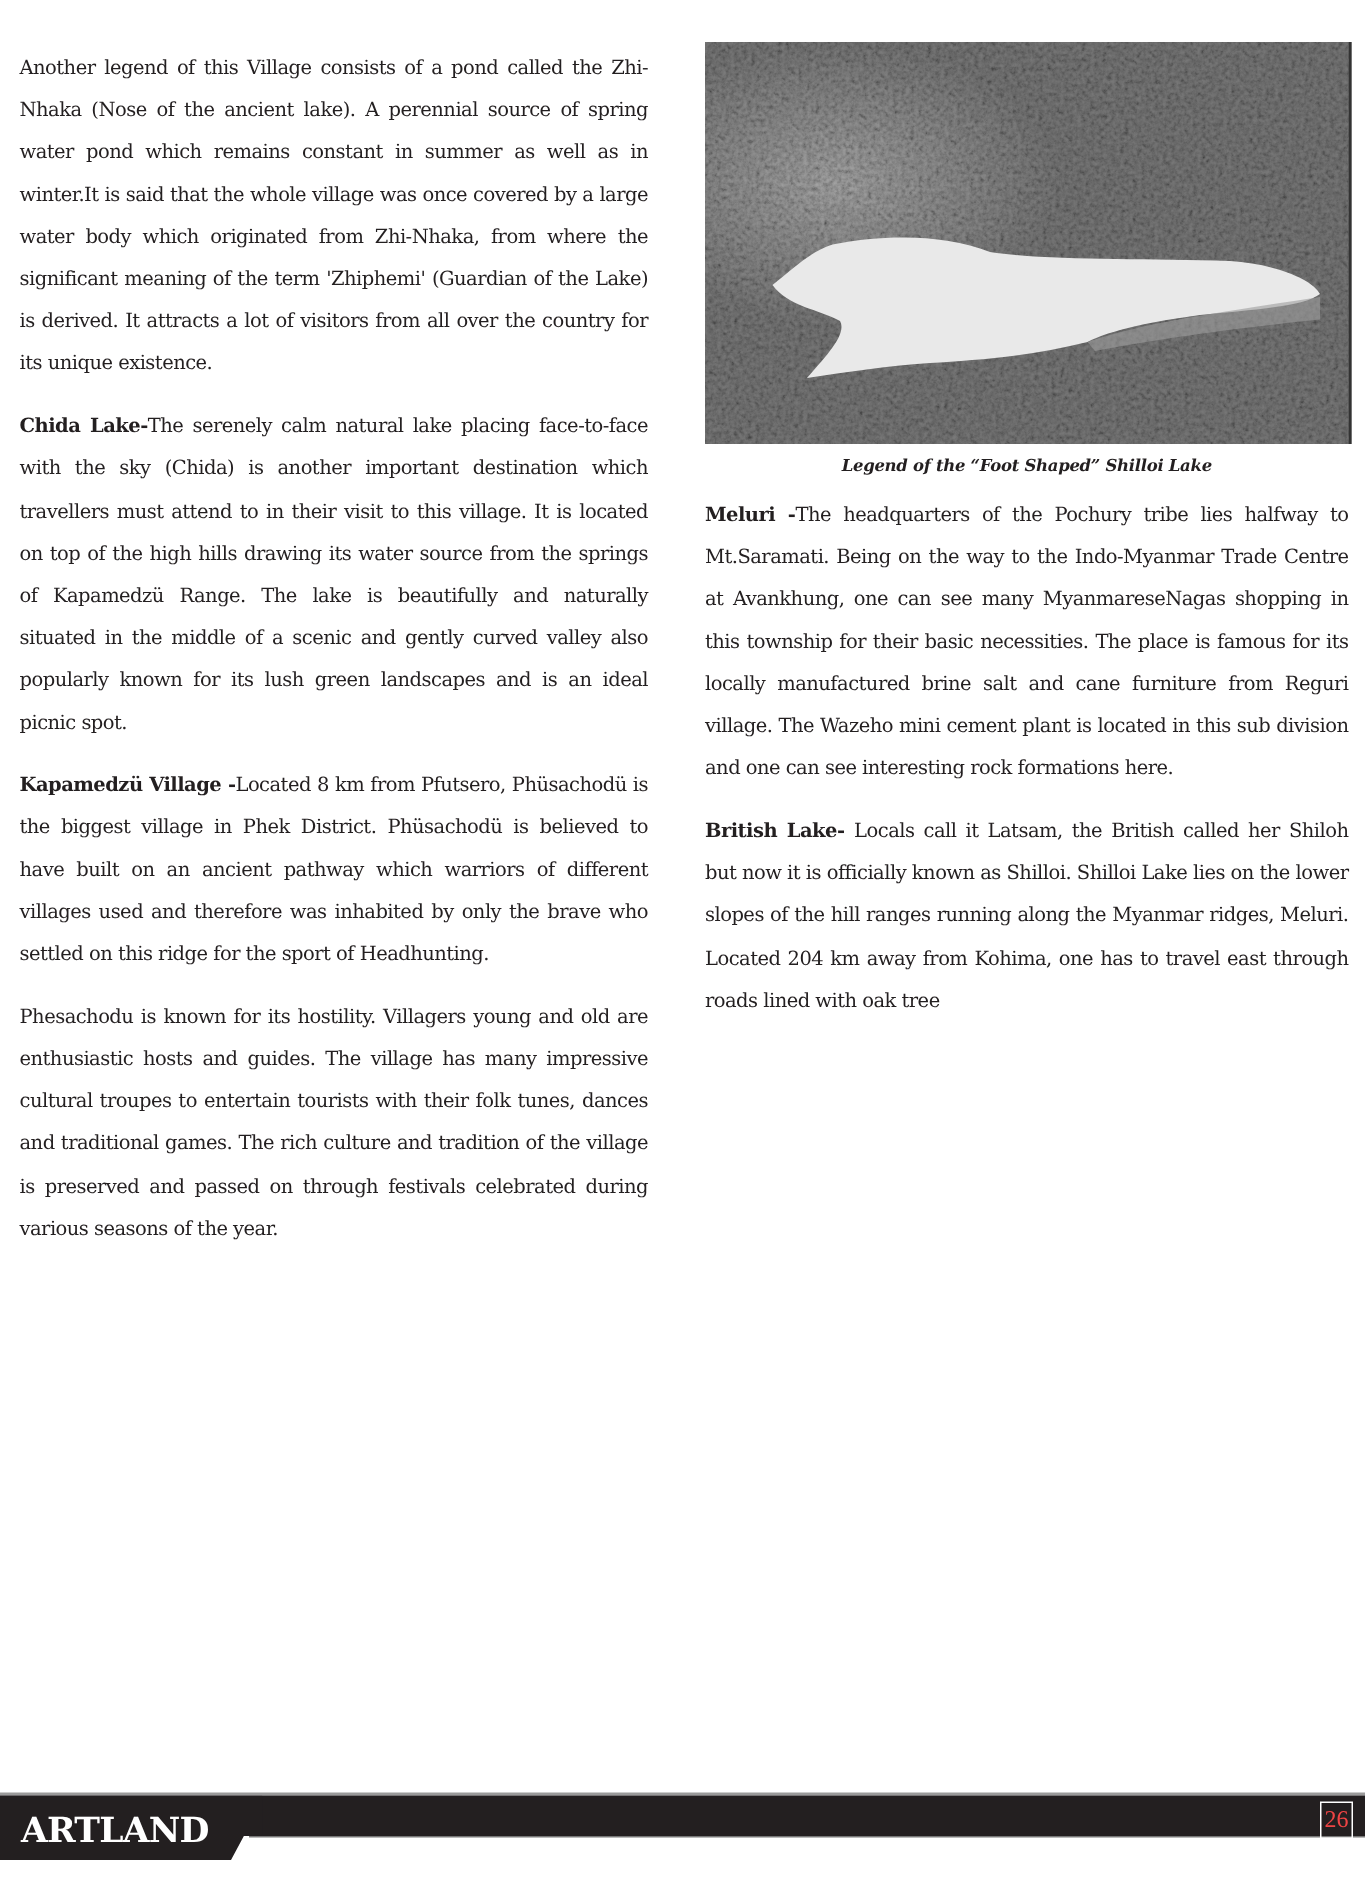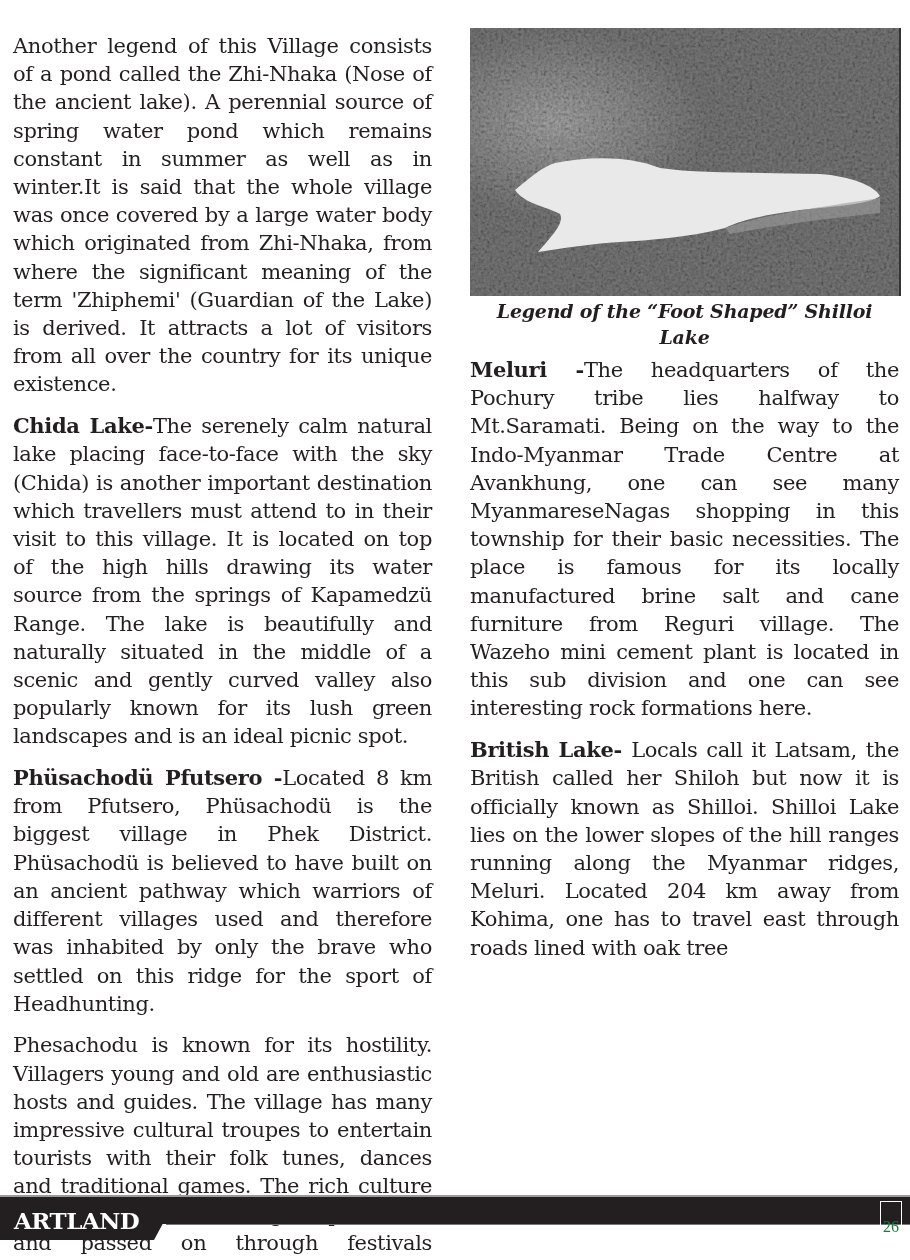--- a/index.html
+++ b/index.html
@@ -8,7 +8,7 @@
     .col { position: absolute; top: 32px; width: 419px; }
     .col-left { left: 13px; }
     .col-right { left: 470px; width: 429px; }
-    p { margin: 0 0 13.5px 0; font-size: 21px; line-height: 28.2px;
+    p { margin: 0 0 13.5px 0; font-size: 13px; line-height: 28.2px;
       text-align: justify; letter-spacing: -0.35px; }
     .bold { font-weight: bold; }
     .figure { position: relative; width: 429px; margin: -4px 0 6px 0; }

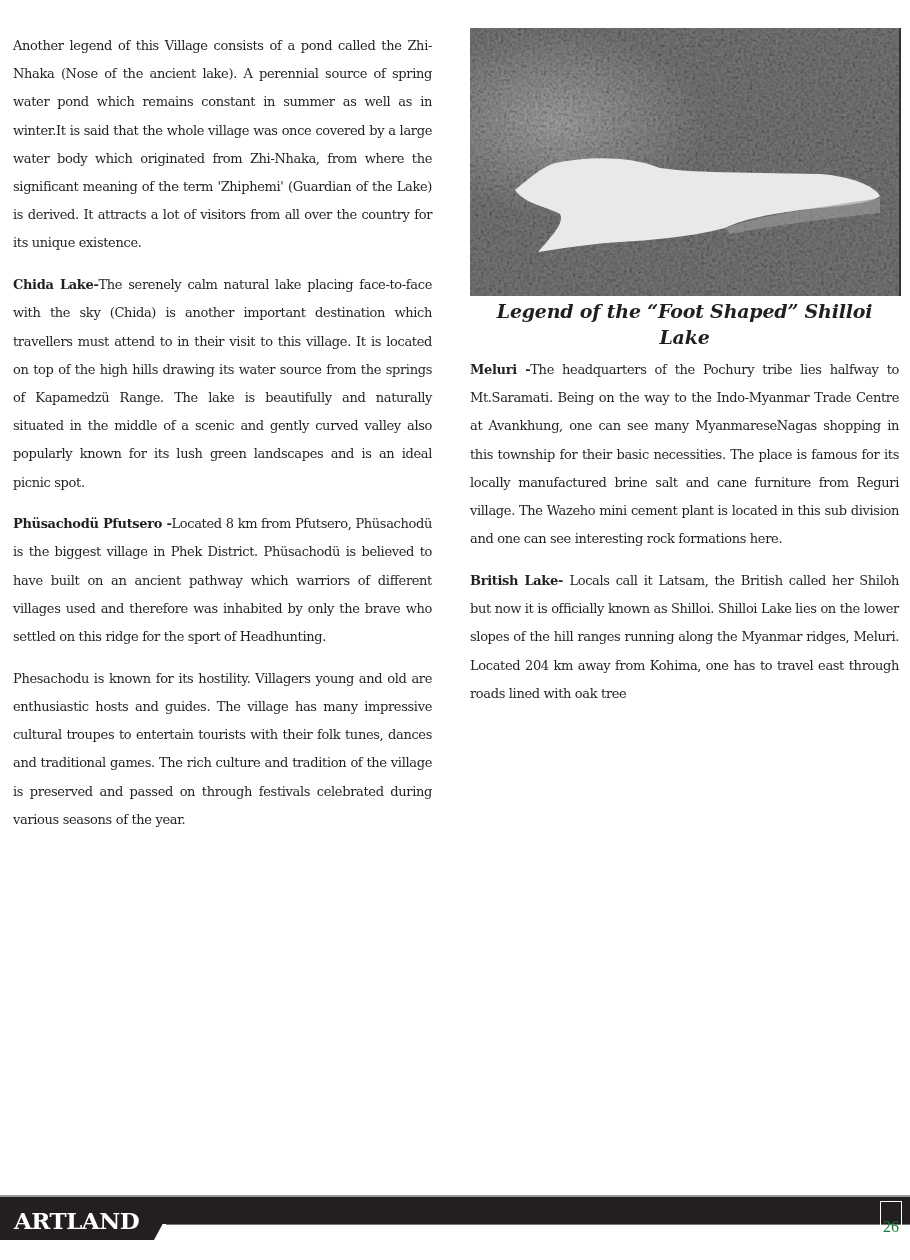--- a/index.html
+++ b/index.html
@@ -15,7 +15,7 @@
     .photo { width: 429px; height: 268px; position: relative; overflow: hidden;
       background: #6d6d6d; border-right: 2px solid #333; }
     .photo svg { display: block; }
-    .caption { font-size: 19px; font-style: italic; font-weight: bold;
+    .caption { font-size: 11px; font-style: italic; font-weight: bold;
       text-align: center; line-height: 26px; margin-top: 2px; letter-spacing: -0.2px; }
     .footer { position: absolute; left: 0; top: 1197px; width: 910px; height: 27px; }
     .footer-band { position: absolute; left: 0; top: 0; width: 910px; height: 27px; background: #231f20; }

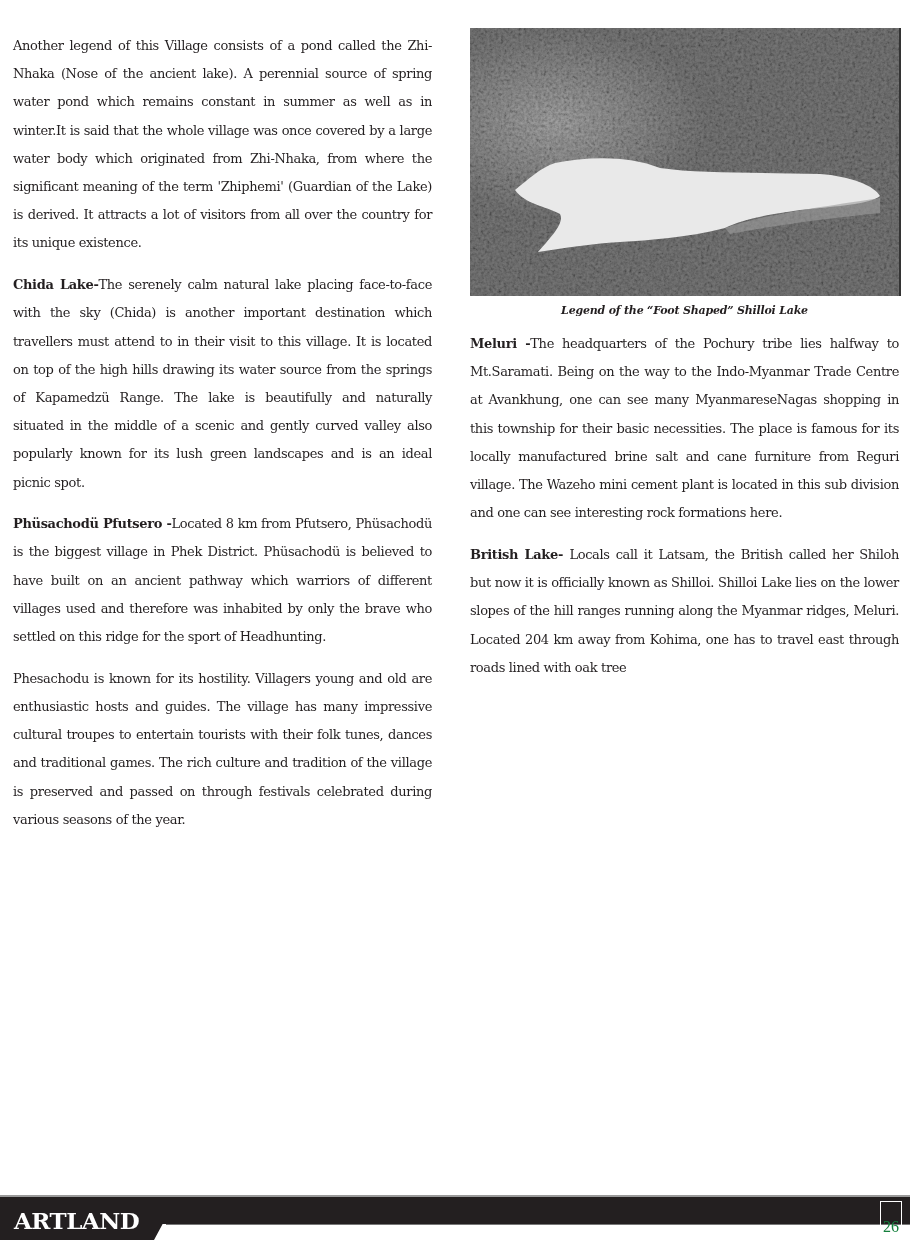--- a/index.html
+++ b/index.html
@@ -34,7 +34,7 @@
 <div class="col col-left">
   <p><span>Another legend of this Village consists of a pond called the Zhi-Nhaka (Nose of the ancient lake). A perennial source of spring water pond which remains constant in summer as well as in winter.It is said that the whole village was once covered by a large water body which originated from Zhi-Nhaka, from where the significant meaning of the term 'Zhiphemi' (Guardian of the Lake) is derived. It attracts a lot of visitors from all over the country for its unique existence.</span></p>
   <p><span class="bold">Chida Lake-</span><span>The serenely calm natural lake placing face-to-face with the sky (Chida) is another important destination which travellers must attend to in their visit to this village. It is located on top of the high hills drawing its water source from the springs of Kapamedzü Range. The lake is beautifully and naturally situated in the middle of a scenic and gently curved valley also popularly known for its lush green landscapes and is an ideal picnic spot.</span></p>
-  <p><span class="bold">Phüsachodü Pfutsero -</span><span>Located 8 km from Pfutsero, Phüsachodü is the biggest village in Phek District. Phüsachodü is believed to have built on an ancient pathway which warriors of different villages used and therefore was inhabited by only the brave who settled on this ridge for the sport of Headhunting.</span></p>
+  <p><span class="bold">Kapamedzü Village -</span><span>Located 8 km from Pfutsero, Phüsachodü is the biggest village in Phek District. Phüsachodü is believed to have built on an ancient pathway which warriors of different villages used and therefore was inhabited by only the brave who settled on this ridge for the sport of Headhunting.</span></p>
   <p><span>Phesachodu is known for its hostility. Villagers young and old are enthusiastic hosts and guides. The village has many impressive cultural troupes to entertain tourists with their folk tunes, dances and traditional games. The rich culture and tradition of the village is preserved and passed on through festivals celebrated during various seasons of the year.</span></p>
 </div>
 

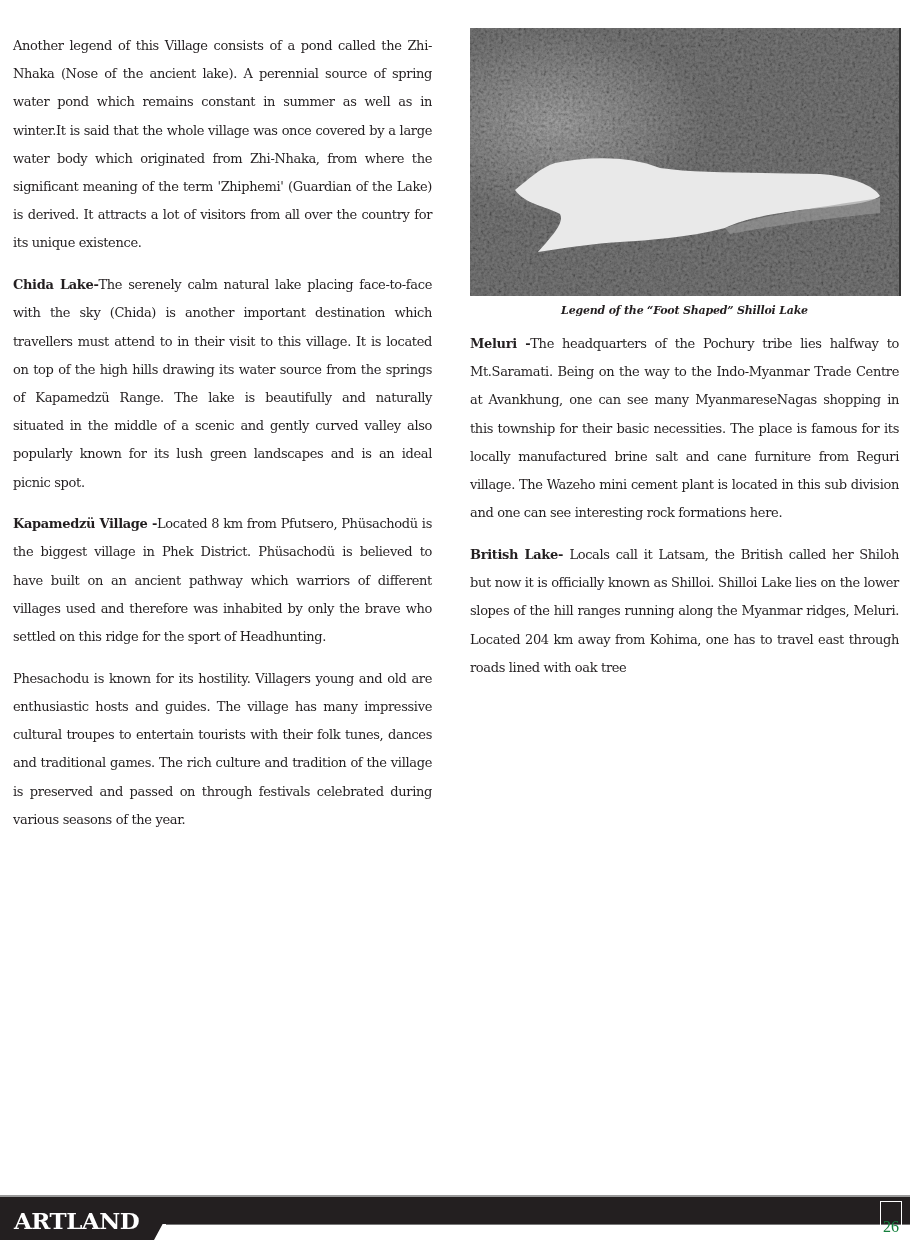--- a/index.html
+++ b/index.html
@@ -25,8 +25,8 @@
     .footer-tab-right-line { position: absolute; left: 166px; top: 27px; width: 744px; height: 1px; background: #777; }
     .brand { position: absolute; left: 14px; top: 10px; color: #ffffff; font-weight: bold;
       font-size: 23px; letter-spacing: -0.5px; font-family: "DejaVu Serif", serif; }
-    .pagenum { position: absolute; right: 8px; top: 4px; border: 1.5px solid #ffffff; color: #15803d;
-      font-size: 16px; line-height: 17px; padding: 16px 2px; font-family: "Liberation Serif", serif; }
+    .pagenum { position: absolute; right: 8px; top: 4px; border: 1.5px solid #ffffff; color: #ef4444;
+      font-size: 16px; line-height: 17px; padding: 3px 2px; font-family: "Liberation Serif", serif; }
   </style>
 </head>
 <body>

